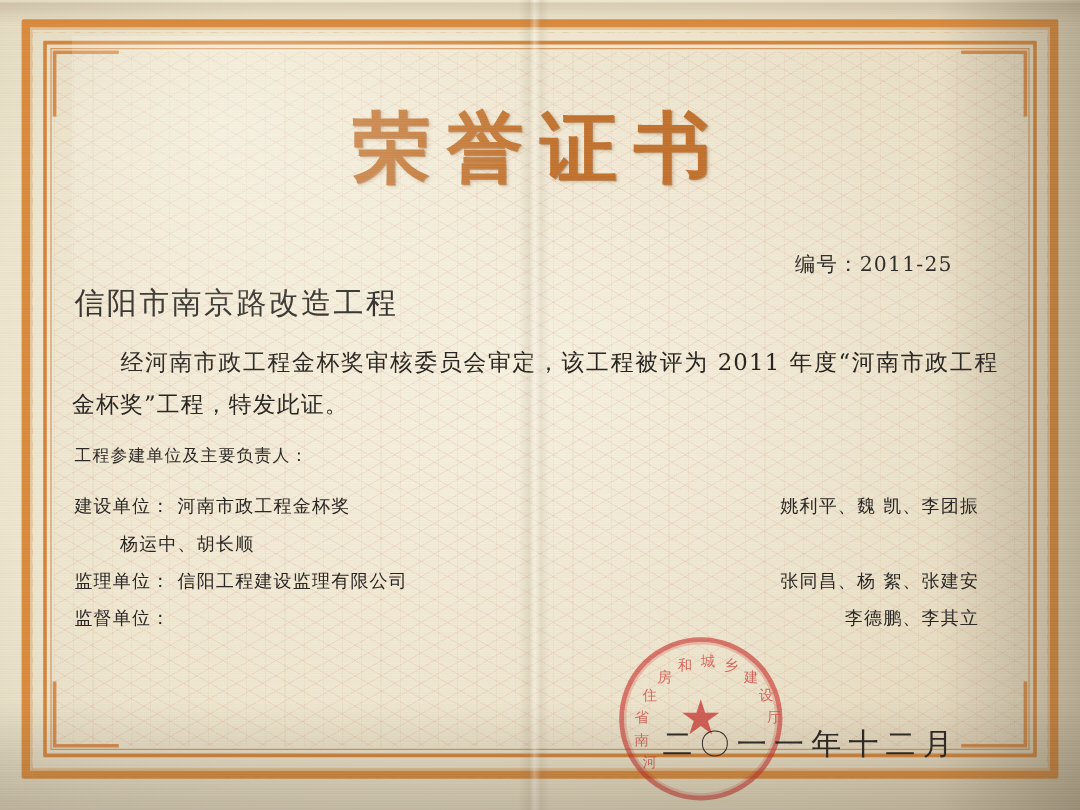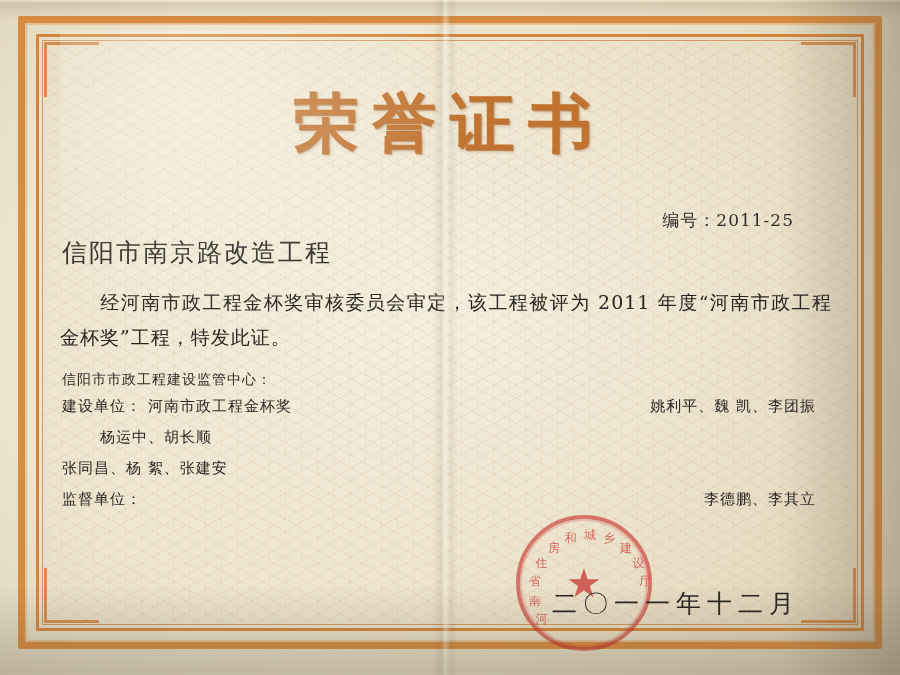--- a/index.html
+++ b/index.html
@@ -317,7 +317,7 @@
       <span class="indent"></span><span>经河南市政工程金杯奖审核委员会审定，该工程被评为 2011 年度“河南市政工程金杯奖”工程，特发此证。</span>
     </div>
 
-    <div class="units-head">信阳市市政工程建设监管中心：</div>
+    <div class="units-head">工程参建单位及主要负责人：</div>
 
     <div class="units">
       <div class="unit-row">

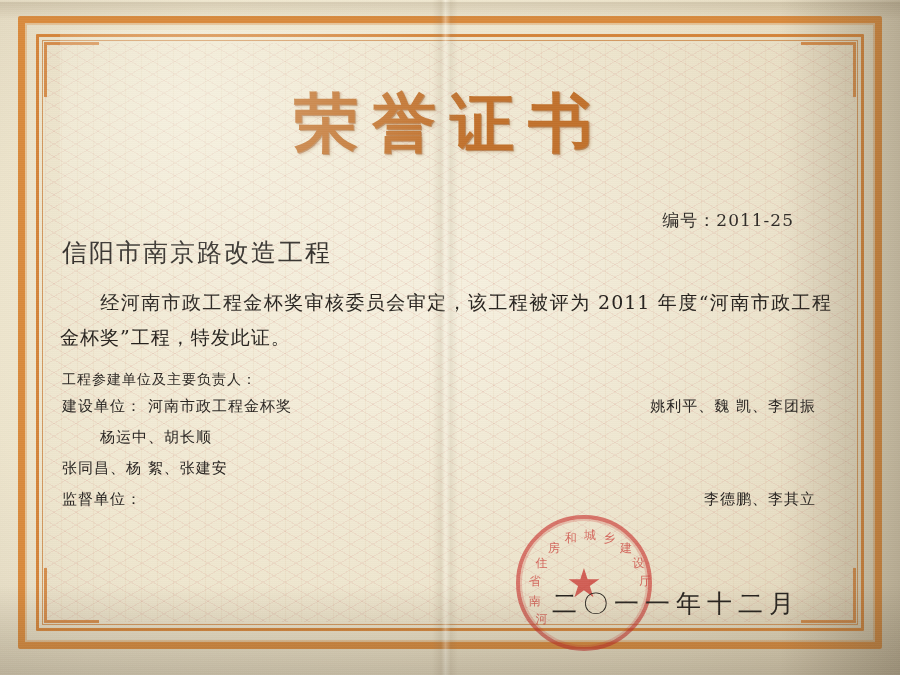--- a/index.html
+++ b/index.html
@@ -213,7 +213,7 @@
   }
 
   .units {
-    margin-top: 8px;
+    margin-top: 24px;
     padding-left: 6px;
   }
   .unit-row {

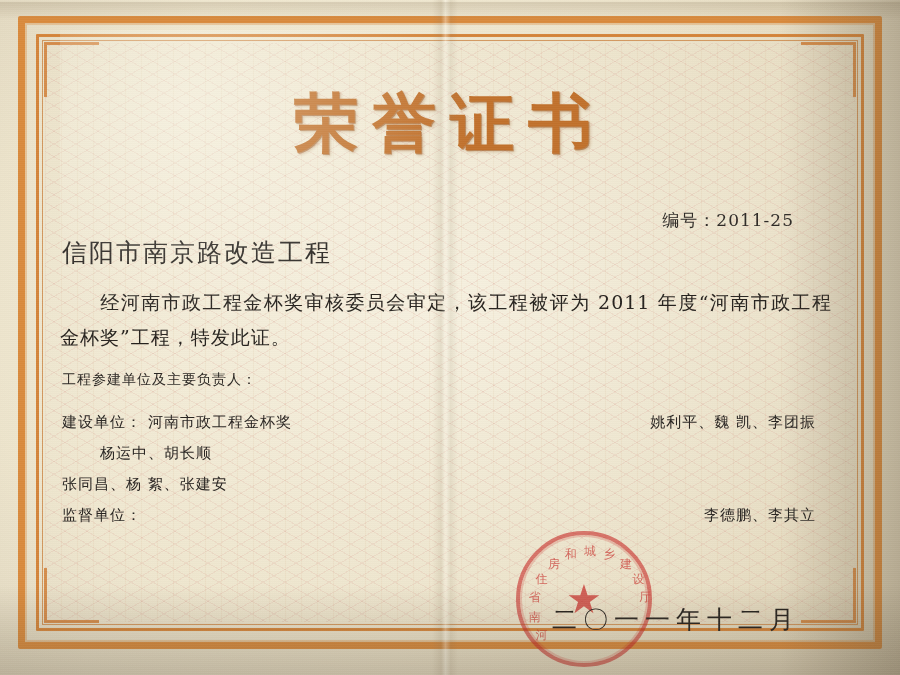--- a/index.html
+++ b/index.html
@@ -331,6 +331,10 @@
         <div class="unit-people">杨运中、胡长顺</div>
       </div>
       <div class="unit-row">
+        <div class="unit-left">
+          <span class="unit-label">监理单位：</span>
+          <span class="unit-name">信阳工程建设监理有限公司</span>
+        </div>
         <div class="unit-people">张同昌、杨  絮、张建安</div>
       </div>
       <div class="unit-row">

